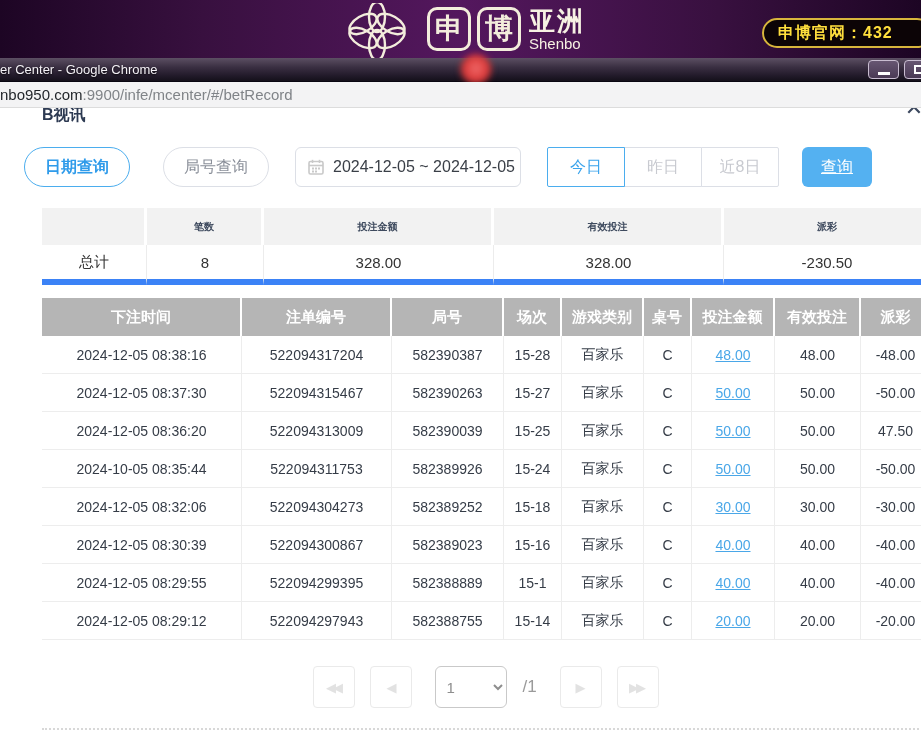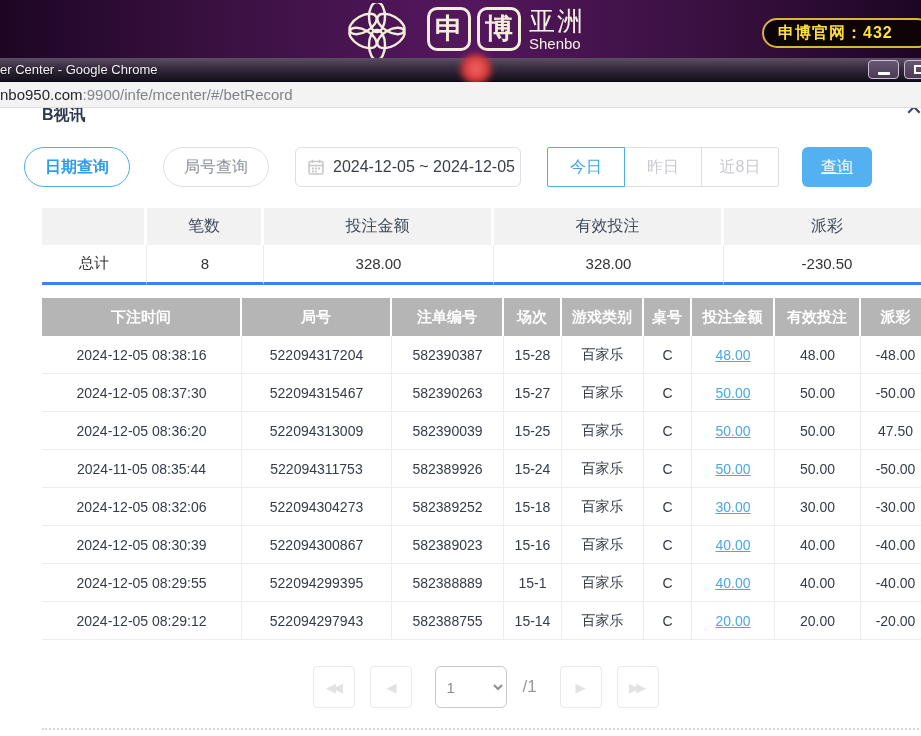--- a/index.html
+++ b/index.html
@@ -15,7 +15,7 @@
   .logo-box { width:44px; height:44px; border:3px solid #f3eddc; border-radius:10px;
     color:#f3eddc; font-size:28px; font-weight:bold; display:flex; align-items:center; justify-content:center; }
   .logo-right { color:#f7f2e3; line-height:1; padding-left:2px; }
-  .logo-region { font-size:26px; font-weight:normal; letter-spacing:2px;text-align:center; }
+  .logo-region { font-size:26px; font-weight:bold; letter-spacing:2px;text-align:center; }
   .logo-en { font-size:15px; margin-top:2px; }
   .official-pill { position:absolute; left:762px; top:18px; height:30px; min-width:170px;
     background:#0c0406; border:2px solid #d8b63c; border-radius:15px; color:#ffdf3d;

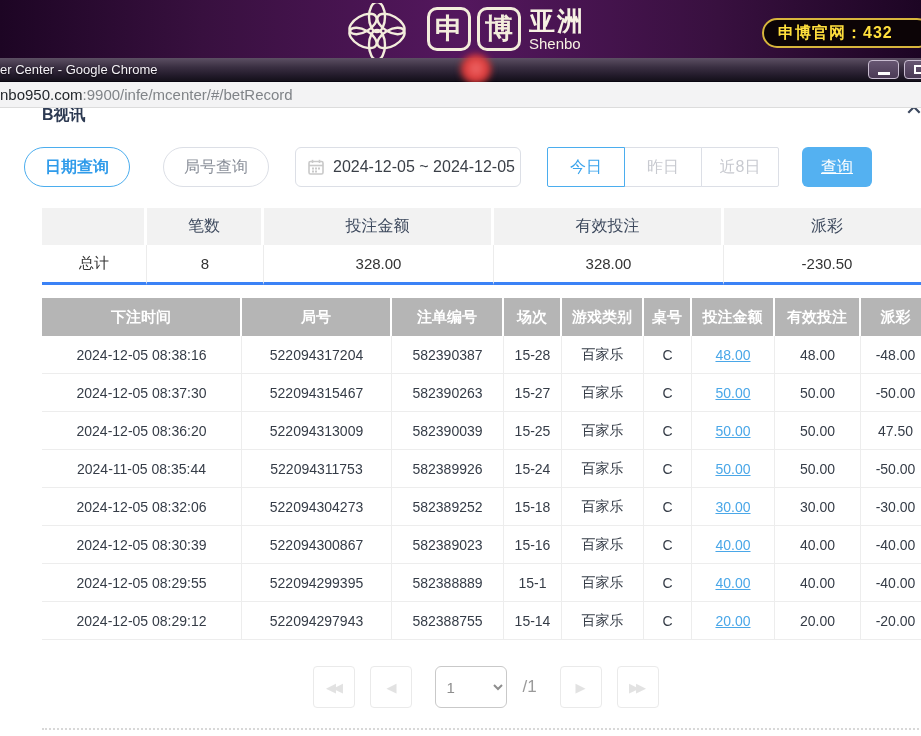--- a/index.html
+++ b/index.html
@@ -75,7 +75,7 @@
   .summary { margin-top:21px; width:888px; }
   .summary .srow { display:grid; grid-template-columns:105px 117px 230px 230px 206px; }
   .summary .shead .cell { background:#f2f2f2; border-right:3px solid #fff; height:37px;
-    font-size:16px; font-weight:normal; color:#3e4a5e; }
+    font-size:10px; font-weight:bold; color:#3e4a5e; }
   .summary .shead .cell:last-child { border-right:none; }
   .summary .sbody .cell { background:#fff; height:40px; border-right:1px solid #ececec;
     border-bottom:3px solid #3b82f6; font-size:15px; color:#333; }

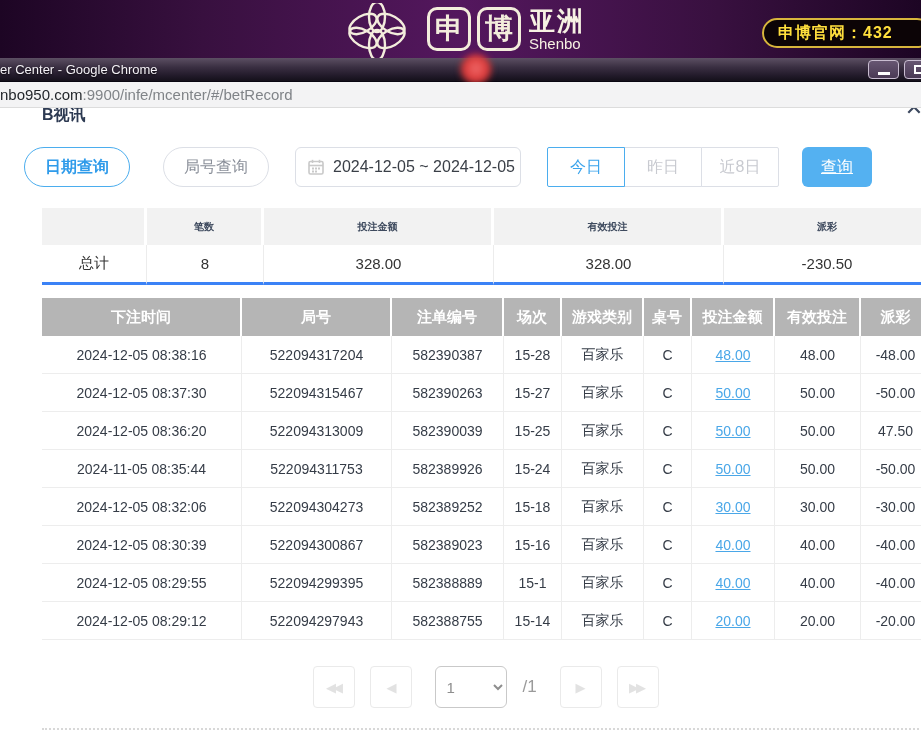--- a/index.html
+++ b/index.html
@@ -78,7 +78,7 @@
     font-size:10px; font-weight:bold; color:#3e4a5e; }
   .summary .shead .cell:last-child { border-right:none; }
   .summary .sbody .cell { background:#fff; height:40px; border-right:1px solid #ececec;
-    border-bottom:3px solid #3b82f6; font-size:15px; color:#333; }
+    border-bottom:6px solid #3b82f6; font-size:15px; color:#333; }
   .summary .sbody .cell:last-child { border-right:none; }
   .cell { display:flex; align-items:center; justify-content:center; }
 

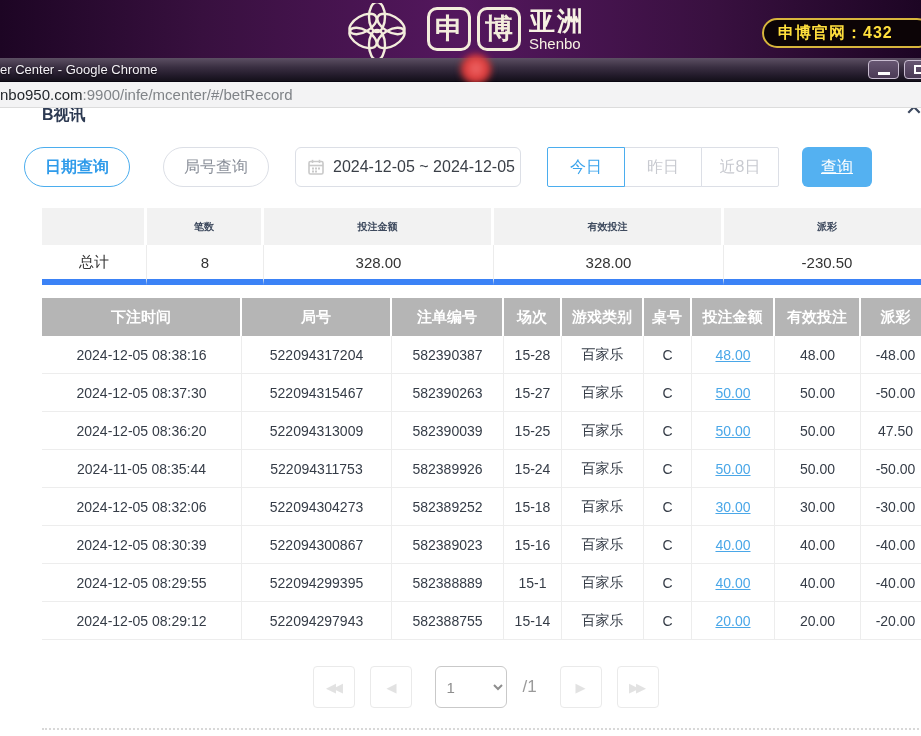--- a/index.html
+++ b/index.html
@@ -207,8 +207,8 @@
     <div class="bet-table">
       <div class="trow thead">
         <div class="cell">下注时间</div>
+        <div class="cell">注单编号</div>
         <div class="cell">局号</div>
-        <div class="cell">注单编号</div>
         <div class="cell">场次</div>
         <div class="cell">游戏类别</div>
         <div class="cell">桌号</div>

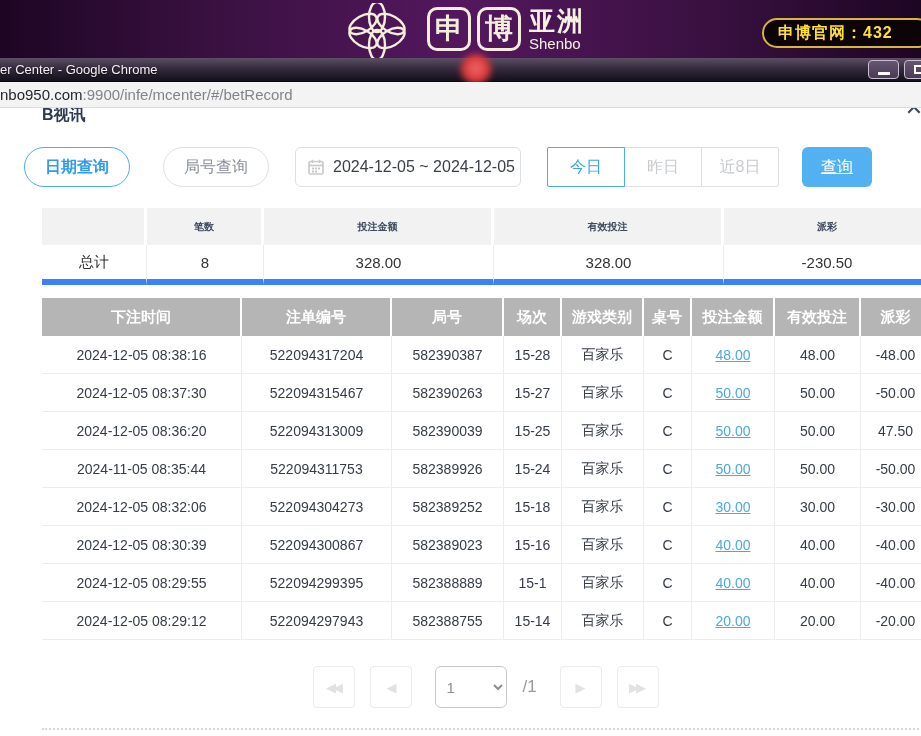--- a/index.html
+++ b/index.html
@@ -261,7 +261,7 @@
           </div>
 
           <div class="trow">
-            <div class="cell">2024-11-05 08:35:44</div>
+            <div class="cell">2024-10-05 08:35:44</div>
             <div class="cell">522094311753</div>
             <div class="cell">582389926</div>
             <div class="cell">15-24</div>

